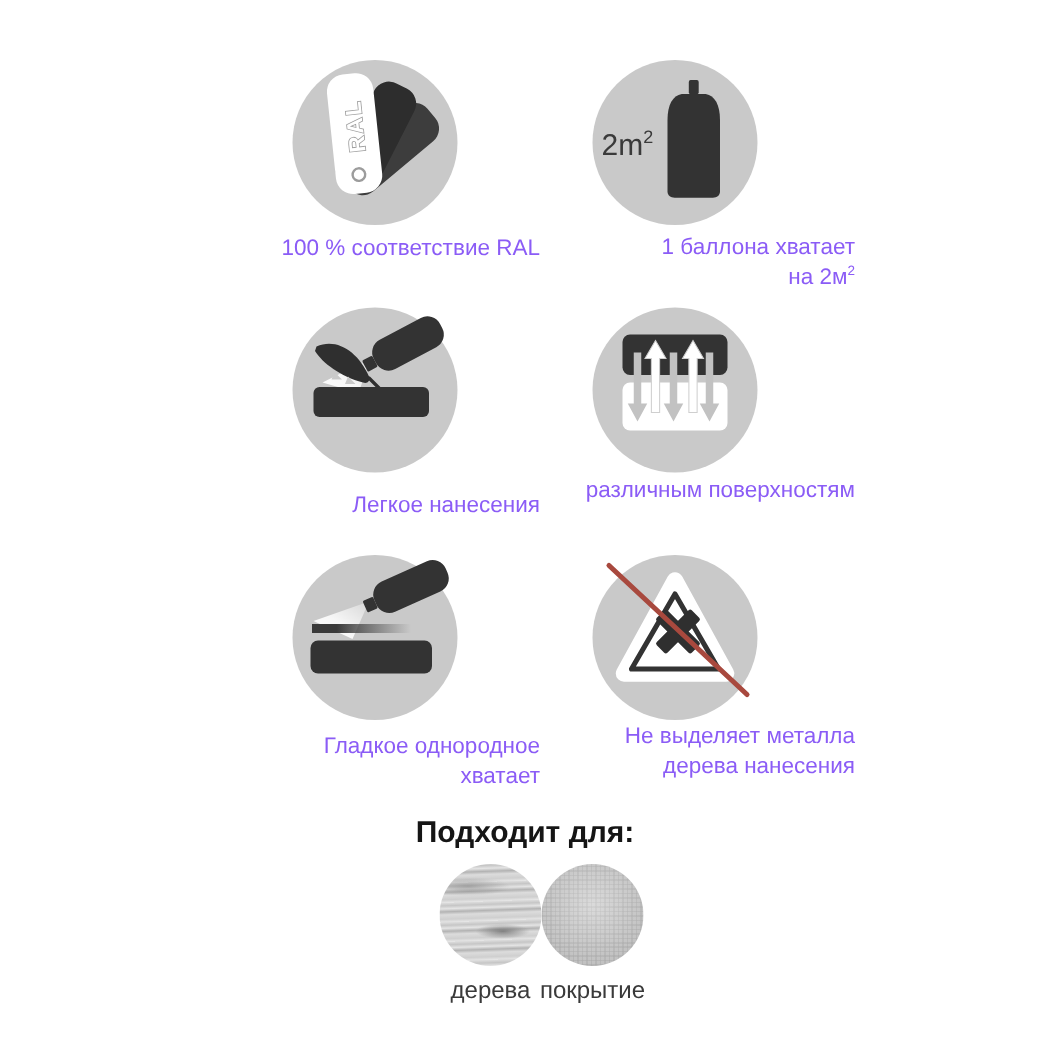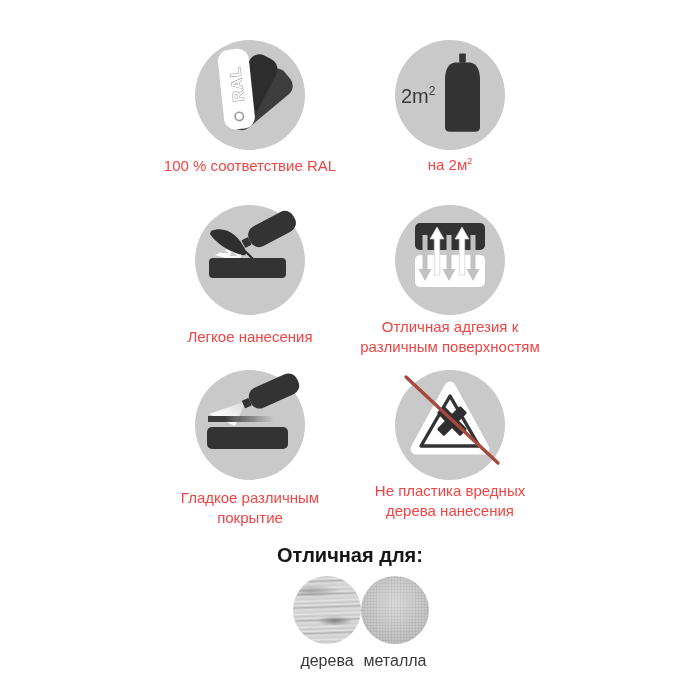--- a/index.html
+++ b/index.html
@@ -7,7 +7,7 @@
   .page{position:relative;width:700px;height:700px;background:#ffffff;overflow:hidden;}
   .badge{position:absolute;width:110px;height:110px;border-radius:50%;background:#c9c9c9;}
   .badge svg{display:block;width:110px;height:110px;}
-  .caption{position:absolute;text-align:center;font-size:15px;line-height:20px;color:#ef4444;}
+  .caption{position:absolute;text-align:right;font-size:15px;line-height:20px;color:#8b5cf6;}
   .caption sup{font-size:9px;line-height:0;}
   .suitable-heading{position:absolute;left:0;right:0;top:544px;text-align:center;
     font-size:20px;font-weight:bold;color:#151515;}

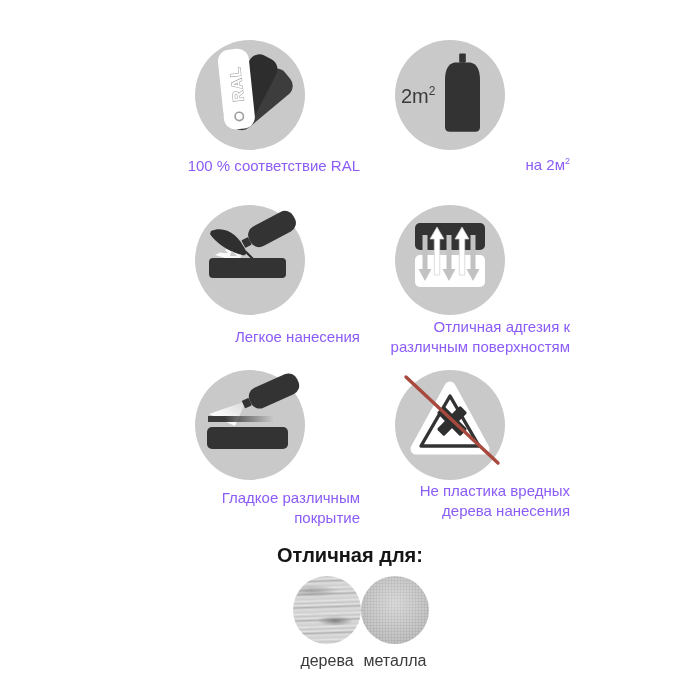--- a/index.html
+++ b/index.html
@@ -64,6 +64,7 @@
     </svg>
   </div>
   <div class="caption" style="left:330px;top:155px;width:240px">
+    <div>1 баллона хватает</div>
     <div><span>на 2м</span><sup>2</sup></div>
   </div>
 

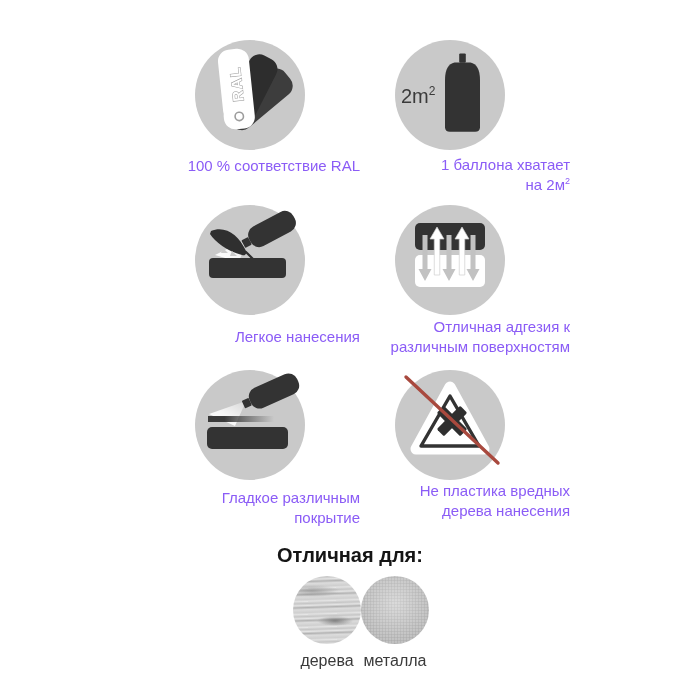--- a/index.html
+++ b/index.html
@@ -105,7 +105,6 @@
     </svg>
   </div>
   <div class="caption" style="left:330px;top:317px;width:240px">
-    <div>Отличная адгезия к</div>
     <div>различным поверхностям</div>
   </div>
 

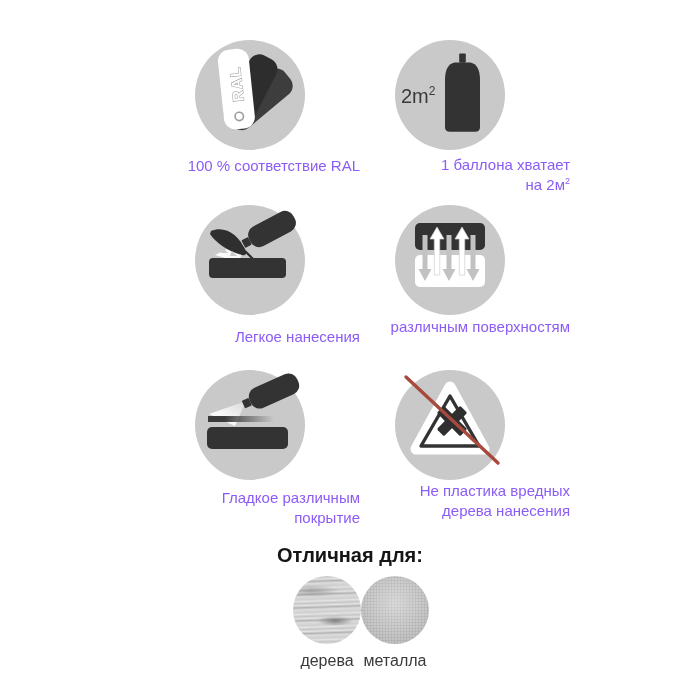--- a/index.html
+++ b/index.html
@@ -132,7 +132,7 @@
     </svg>
   </div>
   <div class="caption" style="left:140px;top:488px;width:220px">
-    <div>Гладкое различным</div>
+    <div>Гладкое однородное</div>
     <div>покрытие</div>
   </div>
 

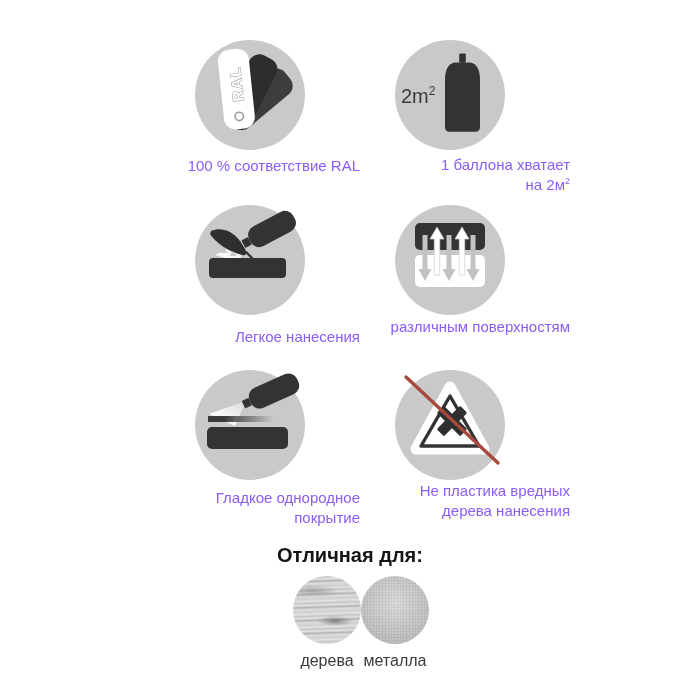--- a/index.html
+++ b/index.html
@@ -148,7 +148,7 @@
     </svg>
   </div>
   <div class="caption" style="left:330px;top:481px;width:240px">
-    <div>Не пластика вредных</div>
+    <div>Не выделяет металла</div>
     <div>дерева нанесения</div>
   </div>
 

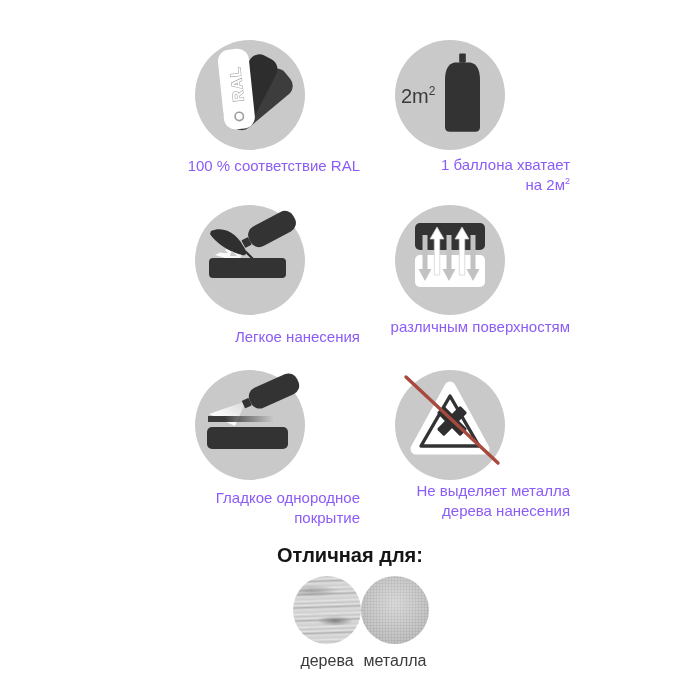--- a/index.html
+++ b/index.html
@@ -133,7 +133,7 @@
   </div>
   <div class="caption" style="left:140px;top:488px;width:220px">
     <div>Гладкое однородное</div>
-    <div>покрытие</div>
+    <div>хватает</div>
   </div>
 
   <div class="badge" style="left:395px;top:370px">

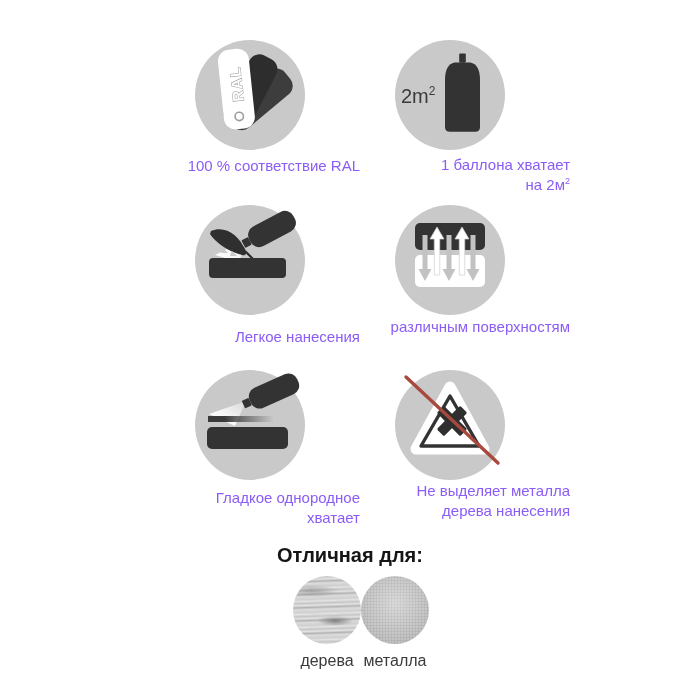--- a/index.html
+++ b/index.html
@@ -152,7 +152,7 @@
     <div>дерева нанесения</div>
   </div>
 
-  <div class="suitable-heading">Отличная для:</div>
+  <div class="suitable-heading">Подходит для:</div>
 
   <div class="materials">
     <div class="material">

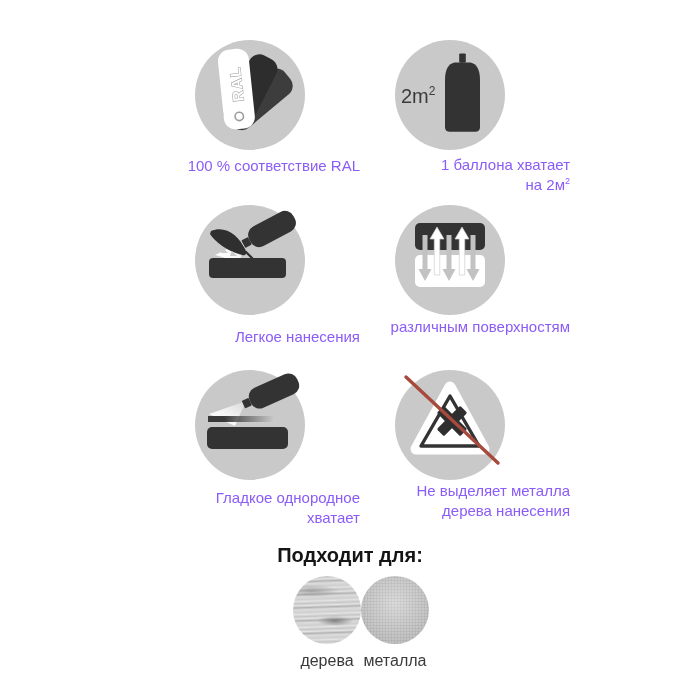--- a/index.html
+++ b/index.html
@@ -161,7 +161,7 @@
     </div>
     <div class="material">
       <div class="swatch swatch-plastic"></div>
-      <div class="material-label">металла</div>
+      <div class="material-label">покрытие</div>
     </div>
   </div>
 

